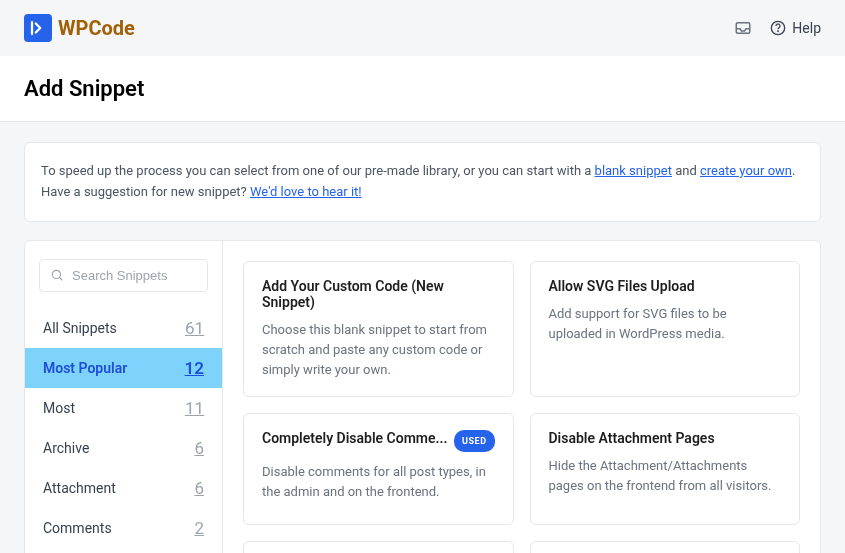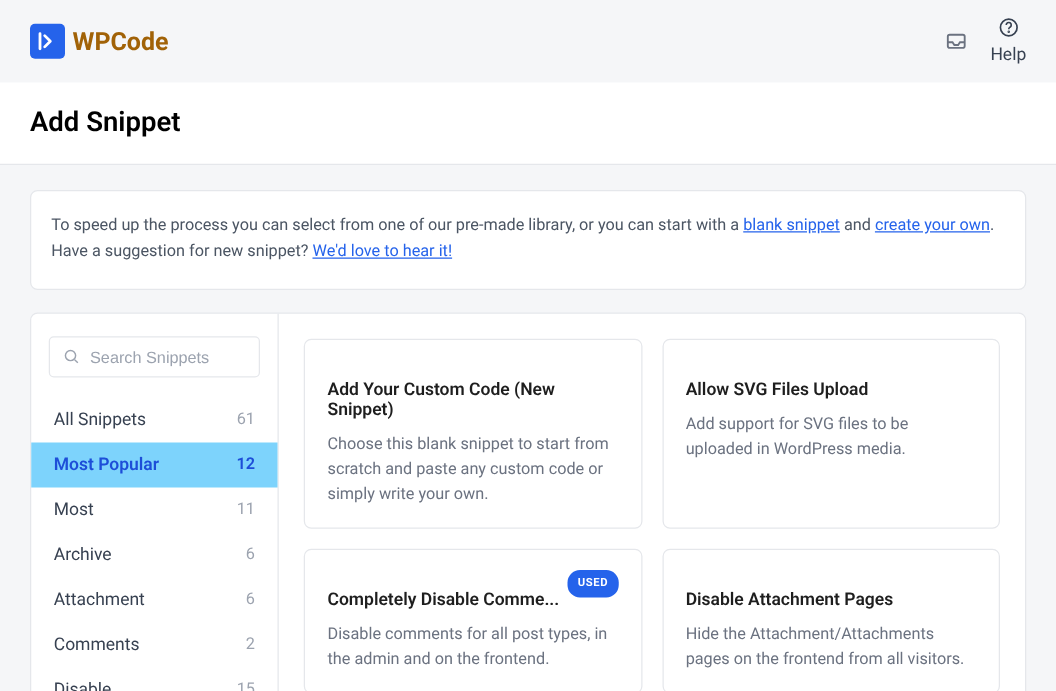--- a/index.html
+++ b/index.html
@@ -11,7 +11,7 @@
     .logo-text { font-size: 20px; font-weight: 700; color: #a16207; }
     .header-right { display: flex; align-items: center; gap: 18px; }
     .header-icon { width: 18px; height: 18px; color: #6b7280; cursor: pointer; }
-    .help-link { display: flex; align-items: center; gap: 6px; color: #374151; font-size: 14px; cursor: pointer; flex-direction: column; }
+    .help-link { display: flex; align-items: flex-end; gap: 6px; color: #374151; font-size: 14px; cursor: pointer; }
     
     .page-title-bar { background: #fff; padding: 20px 24px; border-bottom: 1px solid #e5e7eb; }
     .page-title { font-size: 22px; font-weight: 600; color: #000000; }

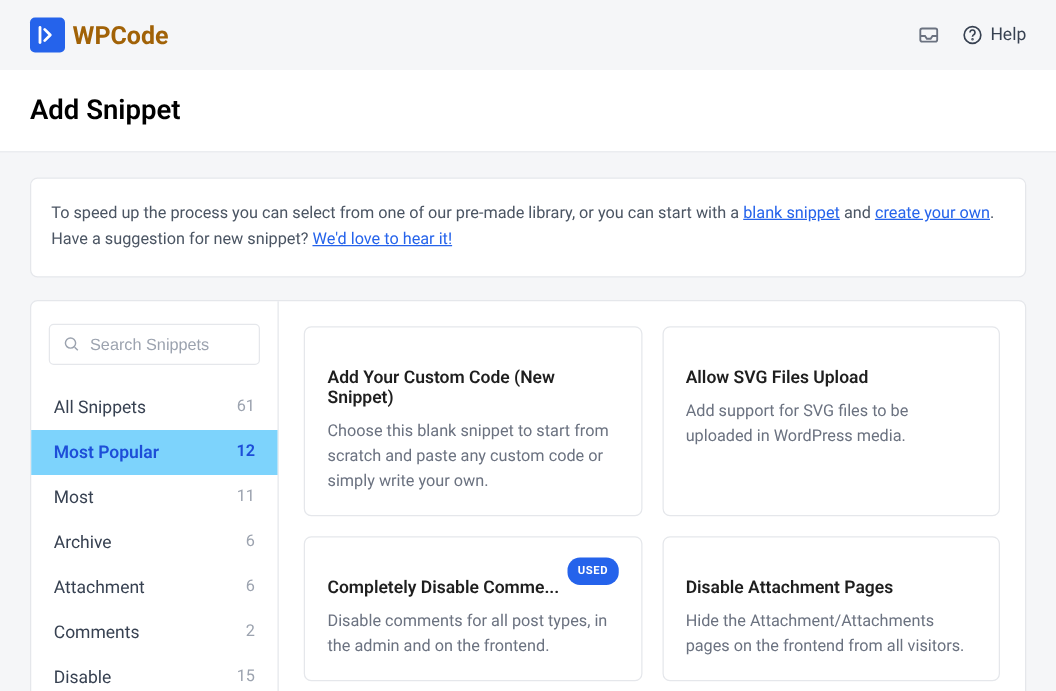--- a/index.html
+++ b/index.html
@@ -40,7 +40,7 @@
     .snippet-grid { display: grid; grid-template-columns: 1fr 1fr; gap: 16px; }
     .snippet-card { border: 1px solid #e5e7eb; border-radius: 6px; padding: 16px 18px; cursor: pointer; position: relative; min-height: 112px; }
     .snippet-title-row { display: flex; justify-content: space-between; align-items: flex-start; margin-bottom: 10px; }
-    .snippet-title { font-size: 14px; font-weight: 600; color: #1e1e1e; margin-top: 16px; }
+    .snippet-title { font-size: 14px; font-weight: 600; color: #1e1e1e; }
     .snippet-desc { font-size: 13px; color: #6b7280; line-height: 1.55; }
     .badge { background: #2563eb; color: #fff; font-size: 9px; font-weight: 700; letter-spacing: 0.5px; padding: 6px 8px; border-radius: 10px; }
   </style>

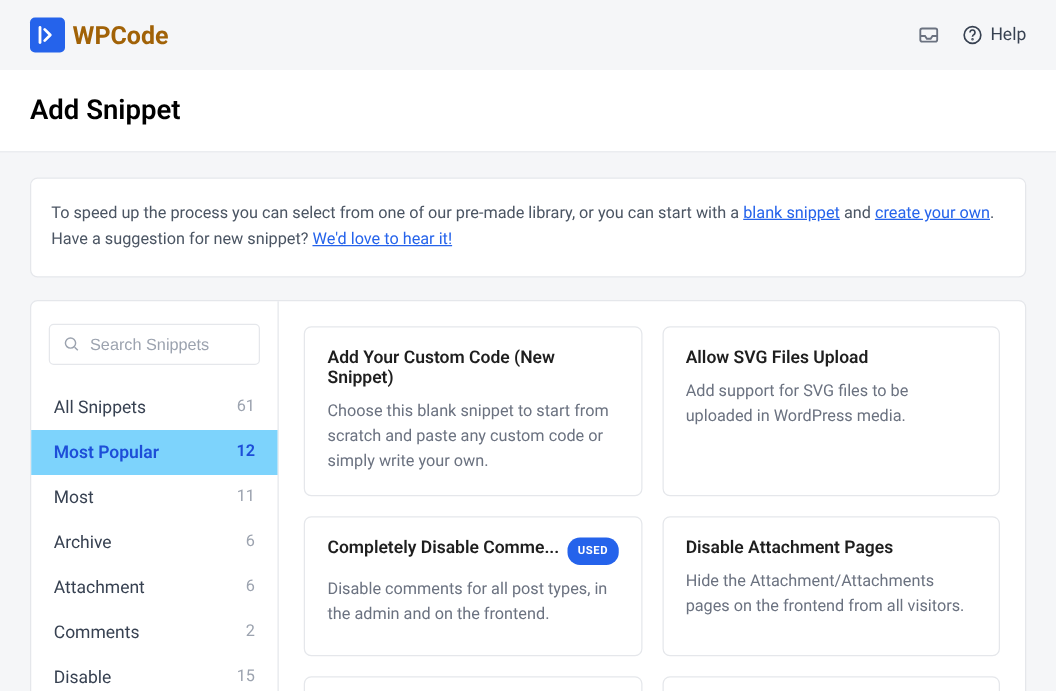--- a/index.html
+++ b/index.html
@@ -34,7 +34,7 @@
     .cat-item { display: flex; justify-content: space-between; align-items: center; padding: 10px 18px; font-size: 14px; color: #374151; cursor: pointer; }
     .cat-item.active { background: #7dd3fc; color: #1d4ed8; font-weight: 600; }
     .cat-item.active .cat-count { color: #1d4ed8; font-weight: 600; }
-    .cat-count { color: #9ca3af; font-size: 13px; }
+    .cat-count { color: #9ca3af; font-size: 17px; text-decoration: underline; }
     
     .snippets-area { flex: 1; padding: 20px; }
     .snippet-grid { display: grid; grid-template-columns: 1fr 1fr; gap: 16px; }

